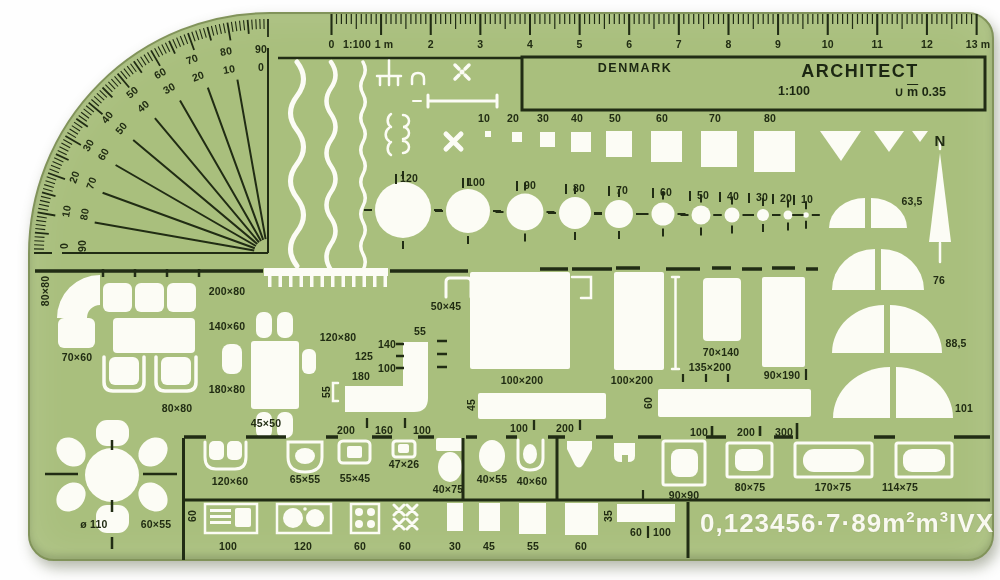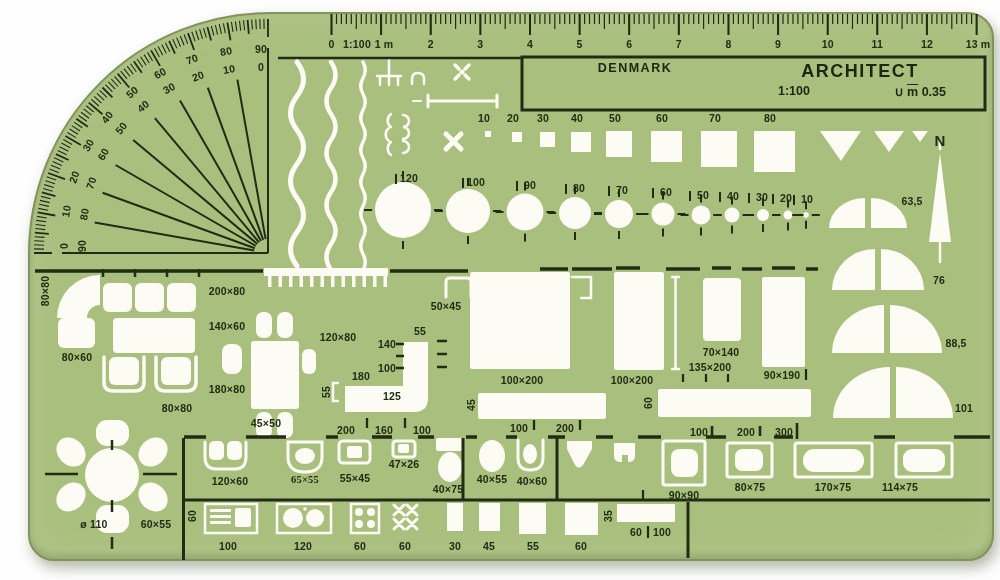--- a/index.html
+++ b/index.html
@@ -303,7 +303,7 @@
       <span class="lbl rot" style="left: 45px; top: 291px;">80×80</span>
       <span class="lbl" style="left: 227px; top: 291px;">200×80</span>
       <span class="lbl" style="left: 227px; top: 326px;">140×60</span>
-      <span class="lbl" style="left: 77px; top: 357px;">80×60</span>
+      <span class="lbl" style="left: 77px; top: 357px;">70×60</span>
       <span class="lbl" style="left: 227px; top: 389px;">180×80</span>
       <span class="lbl" style="left: 177px; top: 408px;">80×80</span>
       <span class="lbl" style="left: 266px; top: 423px;">45×50</span>

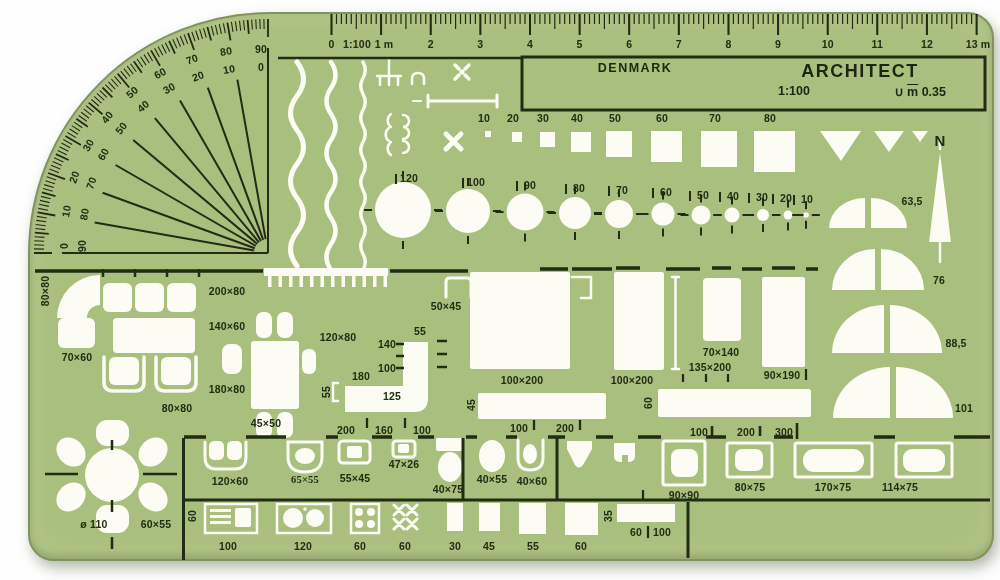--- a/index.html
+++ b/index.html
@@ -311,7 +311,7 @@
       <span class="lbl" style="left: 446px; top: 306px;">50×45</span>
       <span class="lbl" style="left: 420px; top: 331px;">55</span>
       <span class="lbl" style="left: 387px; top: 344px;">140</span>
-      <span class="lbl" style="left: 392px; top: 356px; margin-top: 40px;">125</span>
+      <span class="lbl" style="left: 364px; top: 356px;">125</span>
       <span class="lbl" style="left: 387px; top: 368px;">100</span>
       <span class="lbl" style="left: 361px; top: 376px;">180</span>
       <span class="lbl rot" style="left: 326px; top: 392px;">55</span>

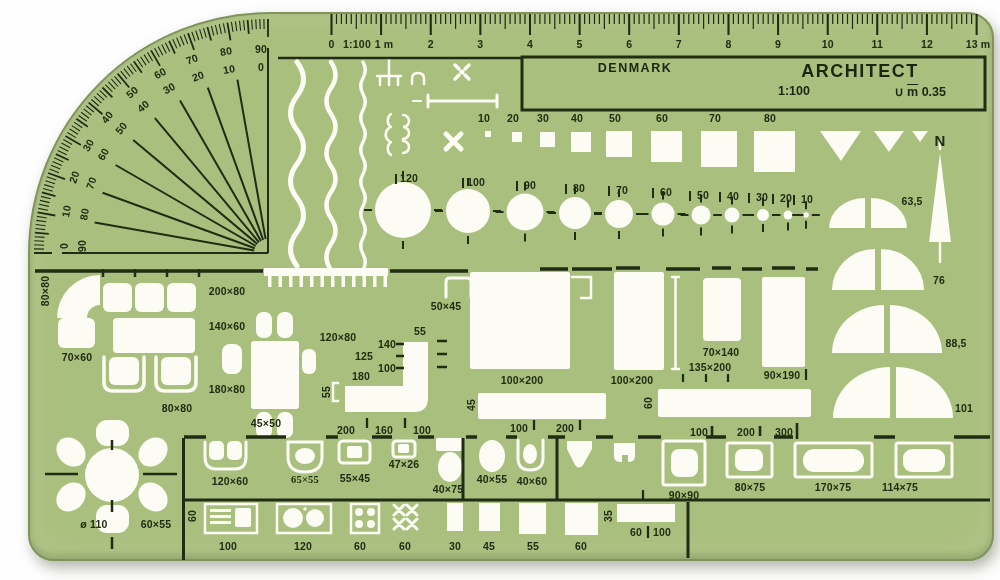--- a/index.html
+++ b/index.html
@@ -333,7 +333,7 @@
       <span class="lbl" style="left: 94px; top: 524px;">ø 110</span>
       <span class="lbl" style="left: 156px; top: 524px;">60×55</span>
       <span class="lbl" style="left: 230px; top: 481px;">120×60</span>
-      <span class="lbl" style="left: 305px; top: 479px; font-family: Liberation Serif, serif;">65×55</span>
+      <span class="lbl" style="left: 305px; top: 479px;">65×55</span>
       <span class="lbl" style="left: 355px; top: 478px;">55×45</span>
       <span class="lbl" style="left: 404px; top: 464px;">47×26</span>
       <span class="lbl" style="left: 448px; top: 489px;">40×75</span>

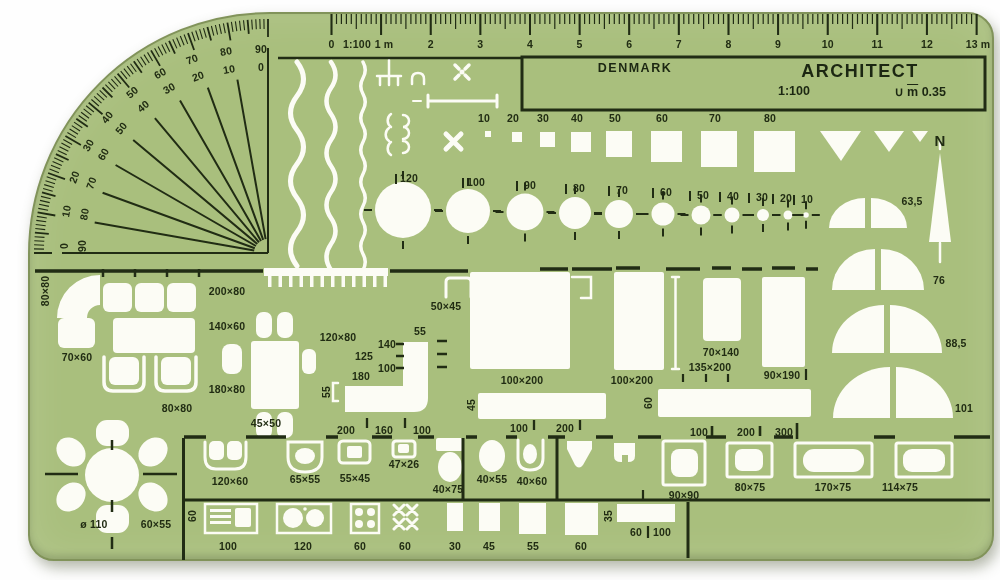--- a/index.html
+++ b/index.html
@@ -293,6 +293,7 @@
     </div>
   </div>
 
+  <div id="stencil-chars"><span>0,123456·7·89</span><span>m</span><sup>2</sup><span>m</span><sup>3</sup><span>IVX</span></div>
 
   <div id="labels-layer">
       <span class="lbl" style="left: 940px; top: 140px; font-size: 15px;">N</span>

